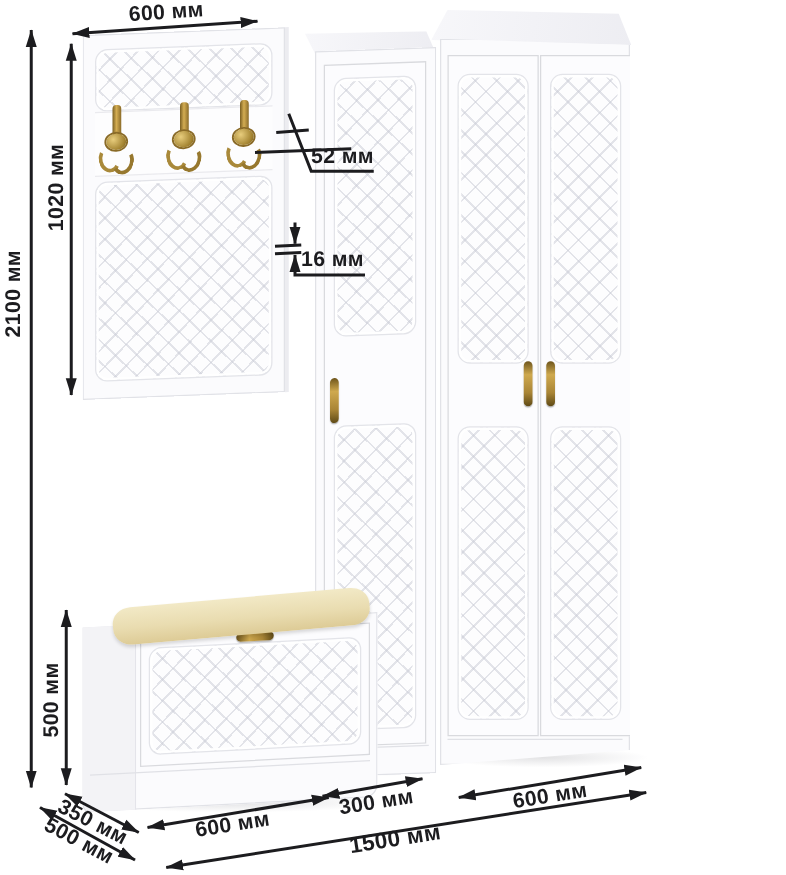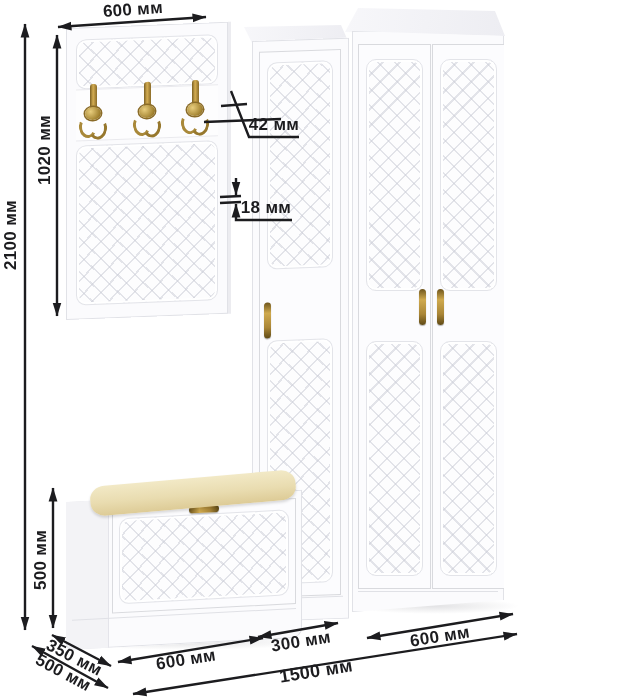--- a/index.html
+++ b/index.html
@@ -160,7 +160,7 @@
   <div class="dim-label" style="left:88px;top:0px;transform:rotate(-4deg);">600 мм</div>
   <div class="dim-label" style="left:-34px;top:225px;transform:rotate(-90deg);">2100 мм</div>
   <div class="dim-label" style="left:0px;top:140px;transform:rotate(-90deg);">1020 мм</div>
-  <div class="dim-label" style="left:244px;top:115px;width:60px;">42 мм</div>
+  <div class="dim-label" style="left:244px;top:115px;width:60px;">52 мм</div>
   <div class="dim-label" style="left:236px;top:198px;width:60px;">18 мм</div>
   <div class="dim-label" style="left:-4px;top:550px;transform:rotate(-90deg);">500 мм</div>
   <div class="dim-label" style="left:29px;top:648px;transform:rotate(27deg);">350 мм</div>

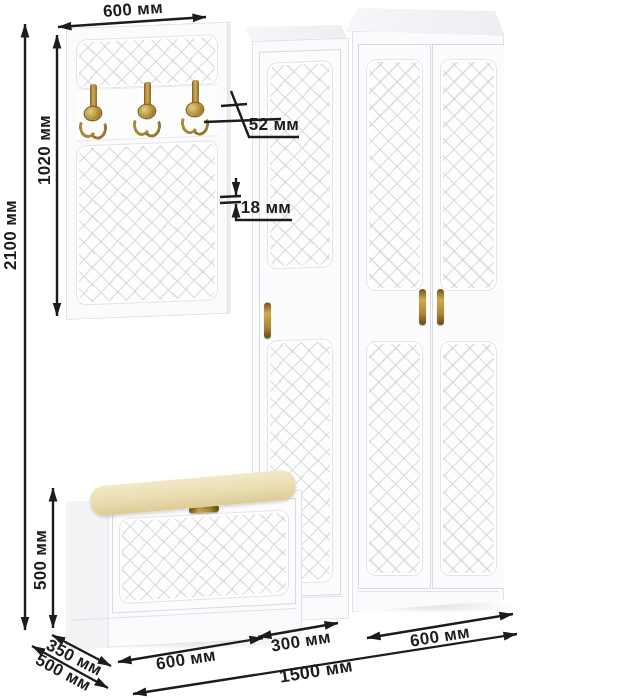--- a/index.html
+++ b/index.html
@@ -161,7 +161,7 @@
   <div class="dim-label" style="left:-34px;top:225px;transform:rotate(-90deg);">2100 мм</div>
   <div class="dim-label" style="left:0px;top:140px;transform:rotate(-90deg);">1020 мм</div>
   <div class="dim-label" style="left:244px;top:115px;width:60px;">52 мм</div>
-  <div class="dim-label" style="left:236px;top:198px;width:60px;">18 мм</div>
+  <div class="dim-label" style="left:236px;top:198px;width:60px;">16 мм</div>
   <div class="dim-label" style="left:-4px;top:550px;transform:rotate(-90deg);">500 мм</div>
   <div class="dim-label" style="left:29px;top:648px;transform:rotate(27deg);">350 мм</div>
   <div class="dim-label" style="left:18px;top:663px;transform:rotate(28deg);">500 мм</div>

